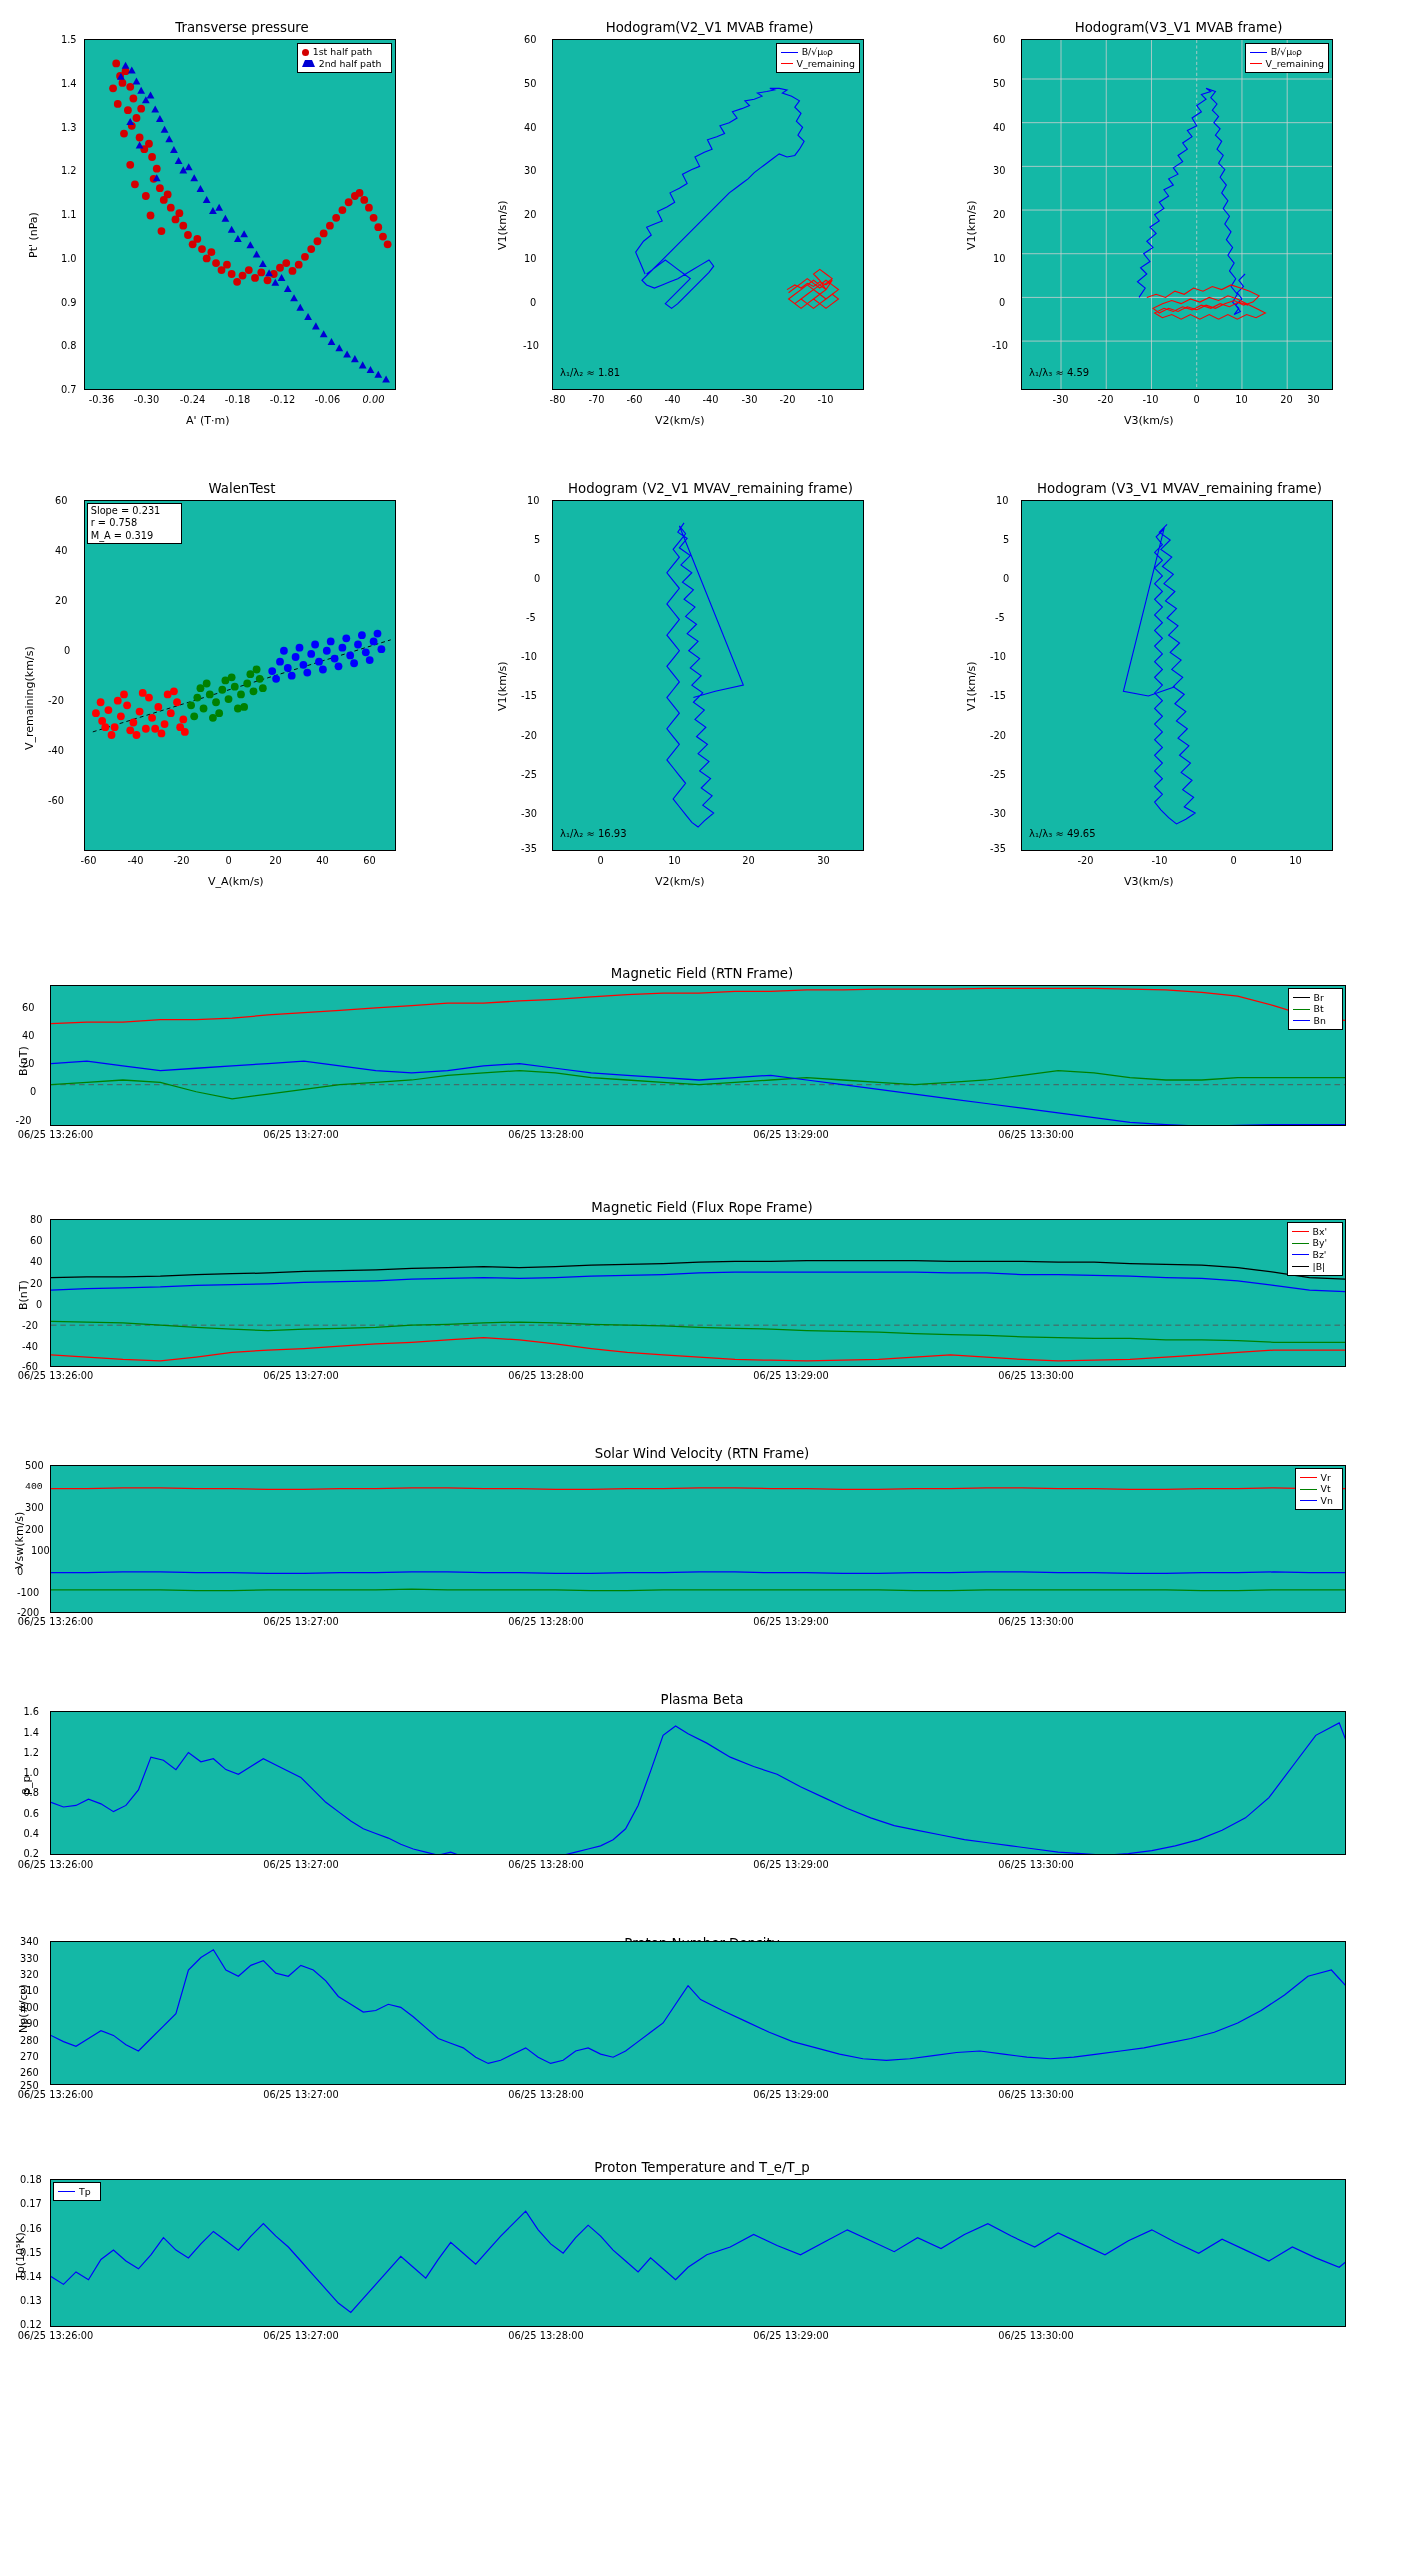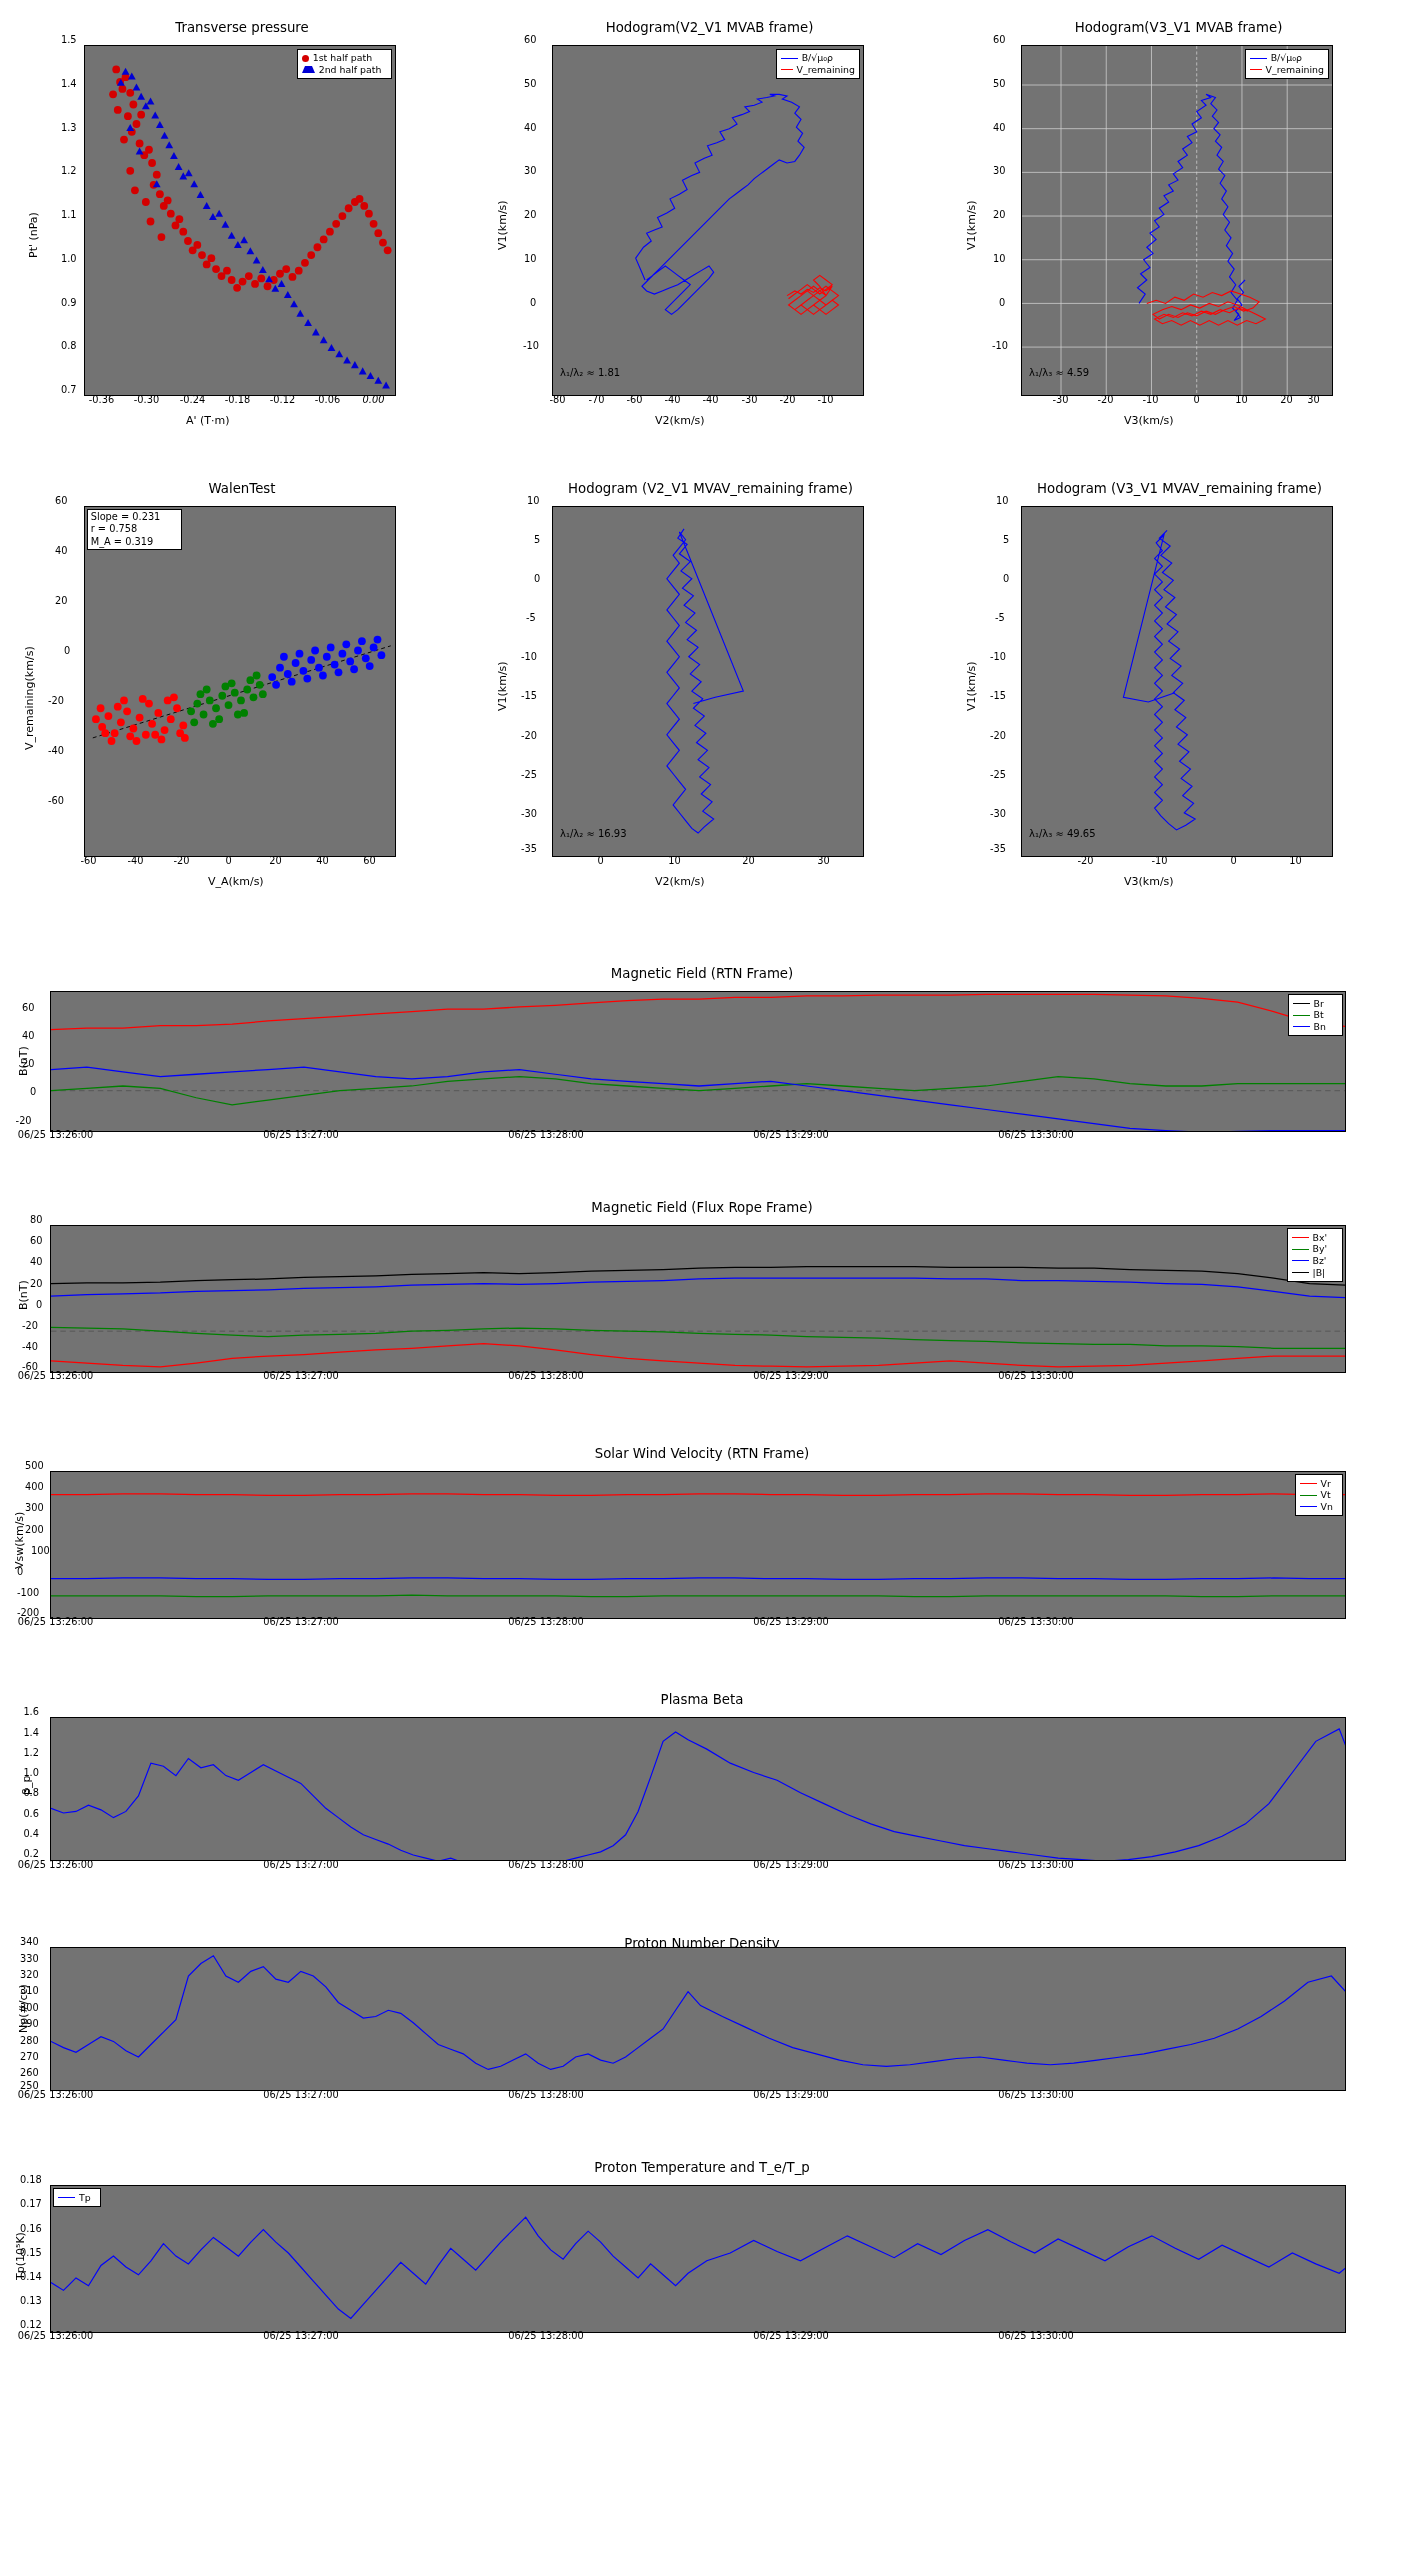--- a/index.html
+++ b/index.html
@@ -8,7 +8,7 @@
 
   
   .panel{position:absolute;box-sizing:border-box;}
-  .plotbox{position:absolute;box-sizing:border-box;border:0.8px solid #000;background:#737373;overflow:hidden;margin-top:6px;}
+  .plotbox{position:absolute;box-sizing:border-box;border:0.8px solid #000;background:#14b8a6;overflow:hidden;}
   .title{position:absolute;text-align:center;font-size:13.3px;font-weight:normal;color:#000;white-space:nowrap;}
   .ylabel{position:absolute;transform-origin:0 0;font-size:11px;white-space:nowrap;}
   .xlabel{position:absolute;font-size:11px;white-space:nowrap;text-align:center;}

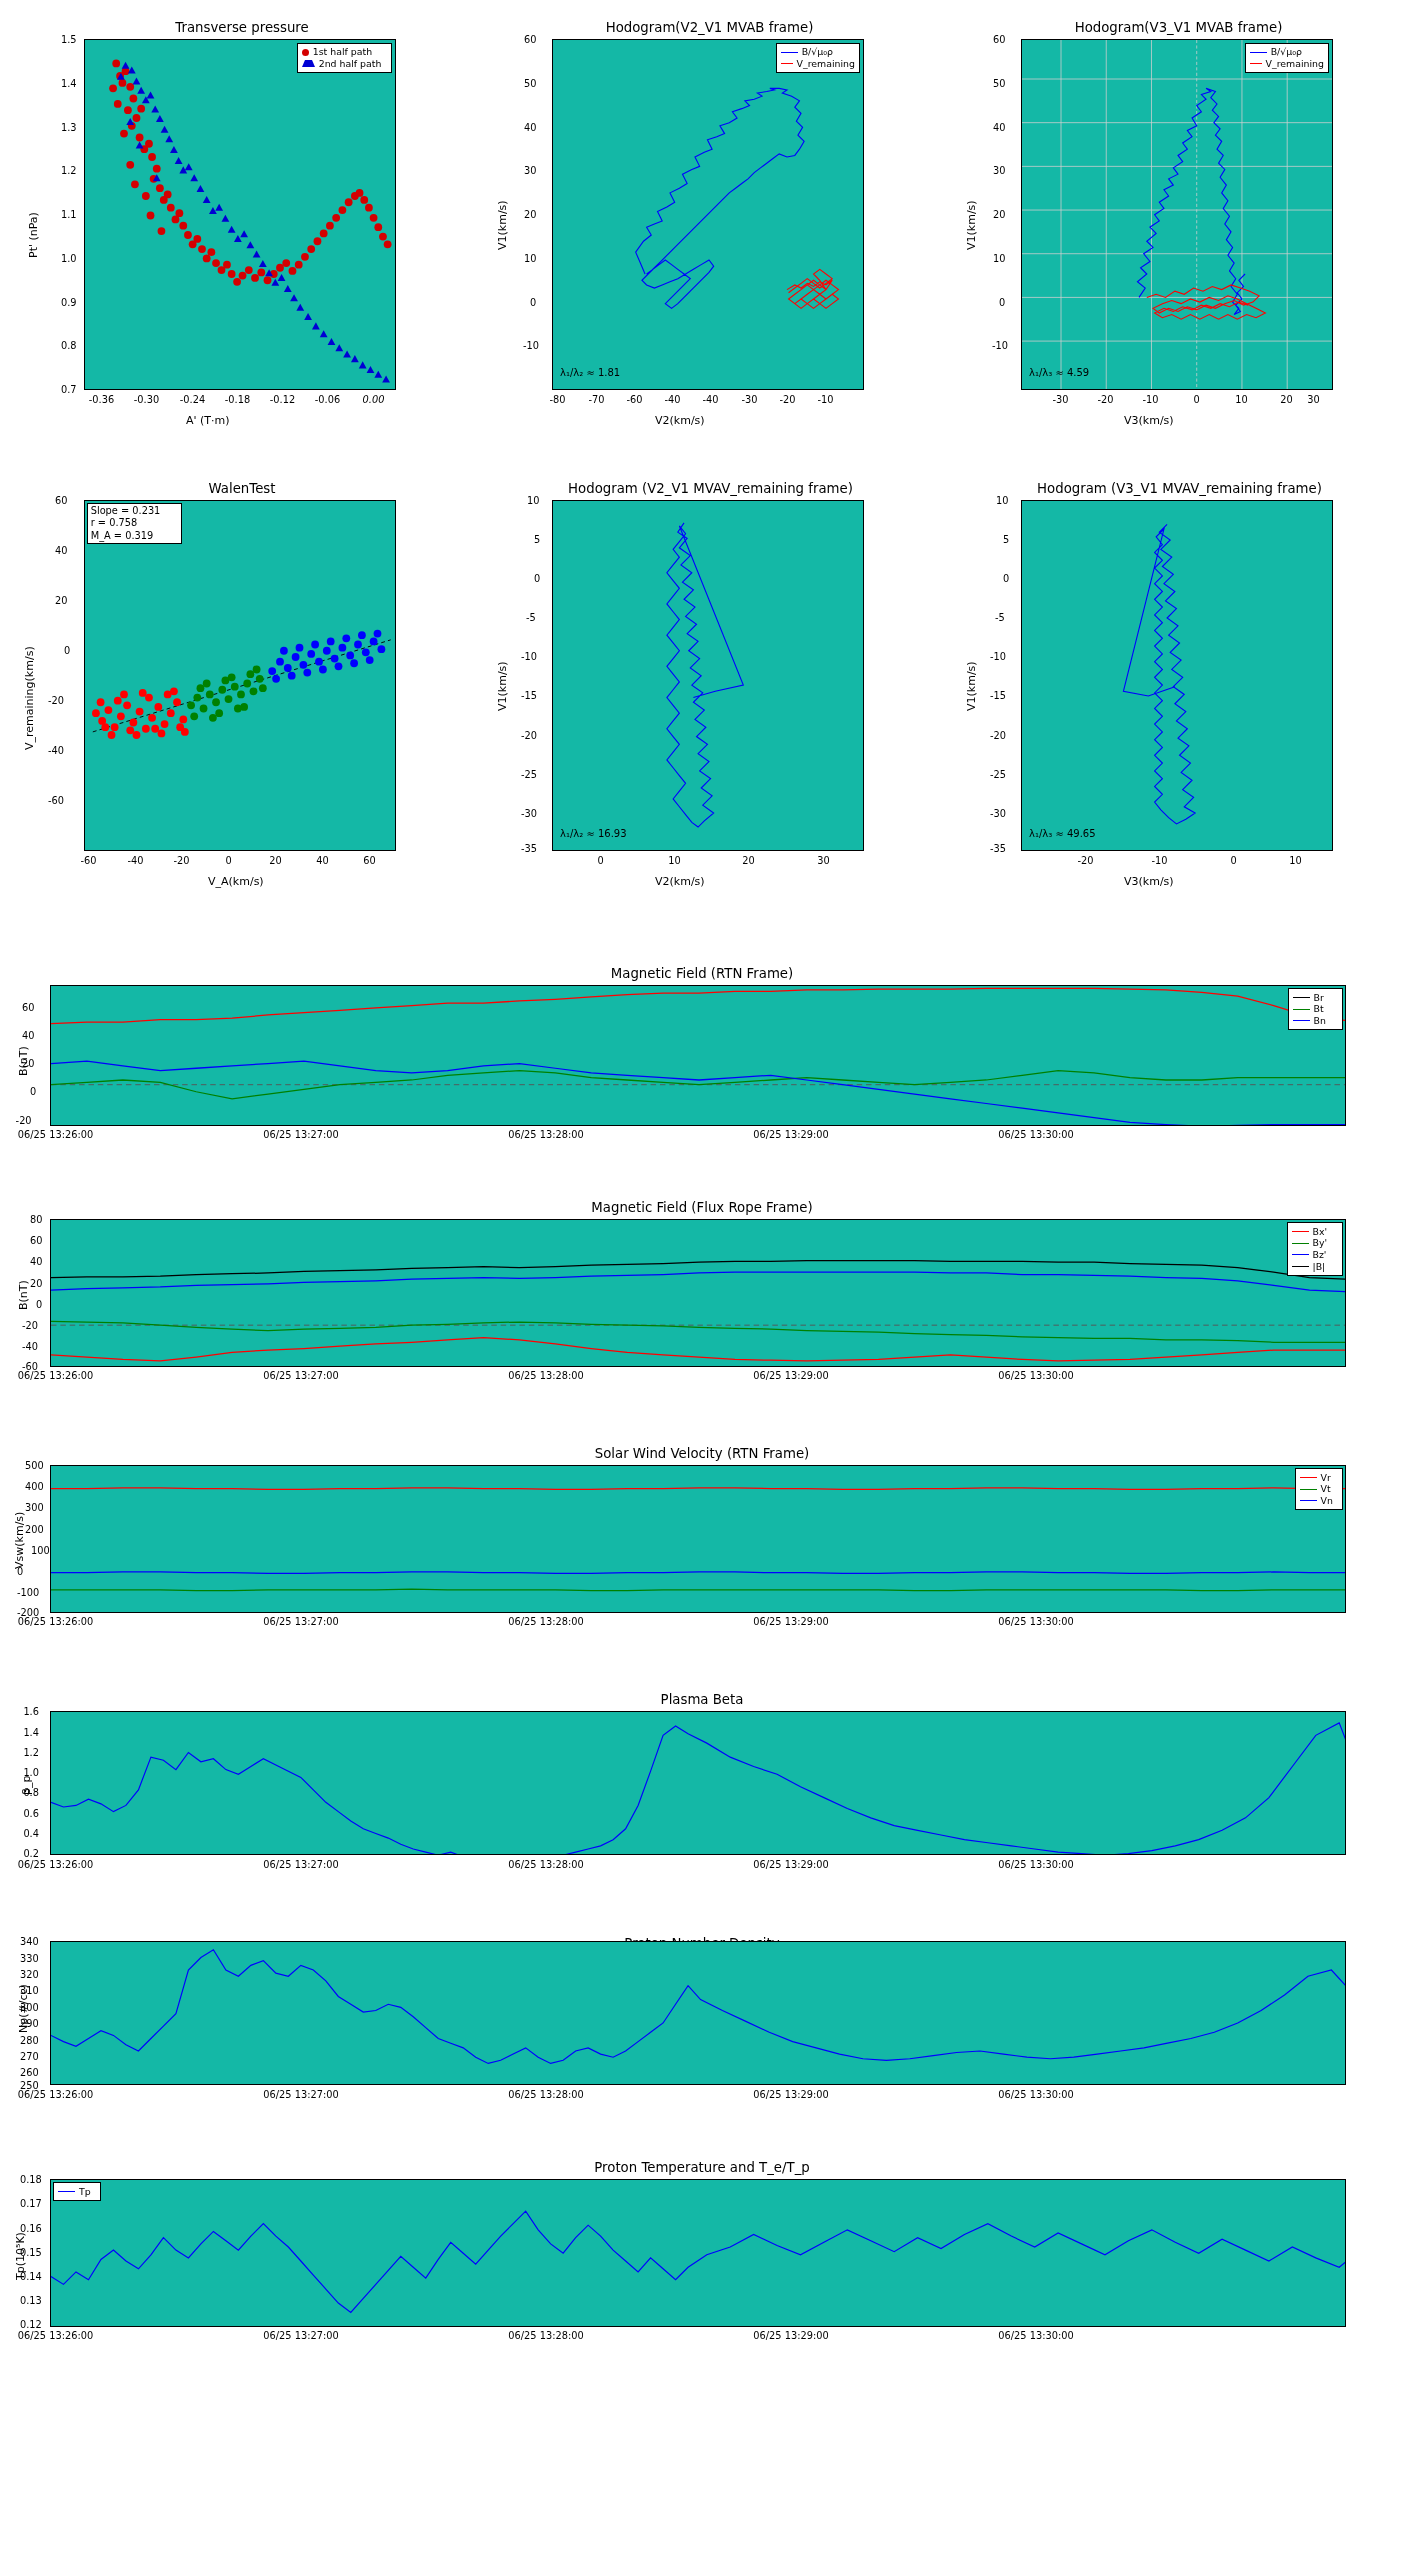--- a/index.html
+++ b/index.html
@@ -556,7 +556,7 @@
   </div>
   <div class="ylabel" style="left:12.5px;top:129px;transform:rotate(-90deg);">Vsw(km/s)</div>
   <div class="tick" style="left:25px;top:20px;">500</div>
-  <div class="tick" style="left:25px;top:41px;">400</div>
+  <div class="tick" style="left:25px;top:41px;font-family:Liberation Mono, monospace;">400</div>
   <div class="tick" style="left:25px;top:62px;">300</div>
   <div class="tick" style="left:25px;top:84px;">200</div>
   <div class="tick" style="left:31px;top:105px;">100</div>

